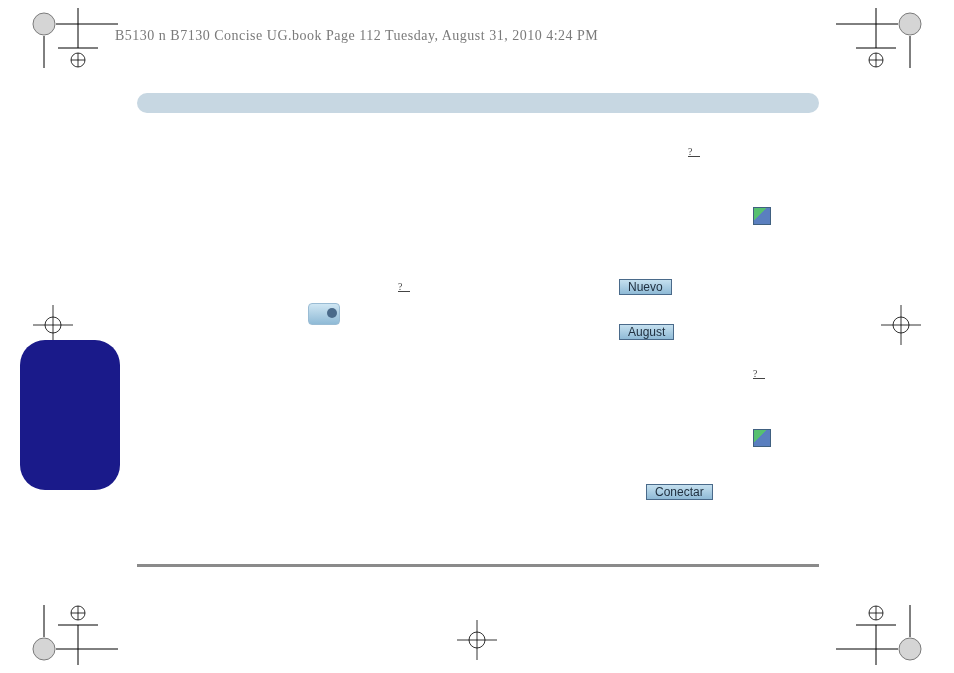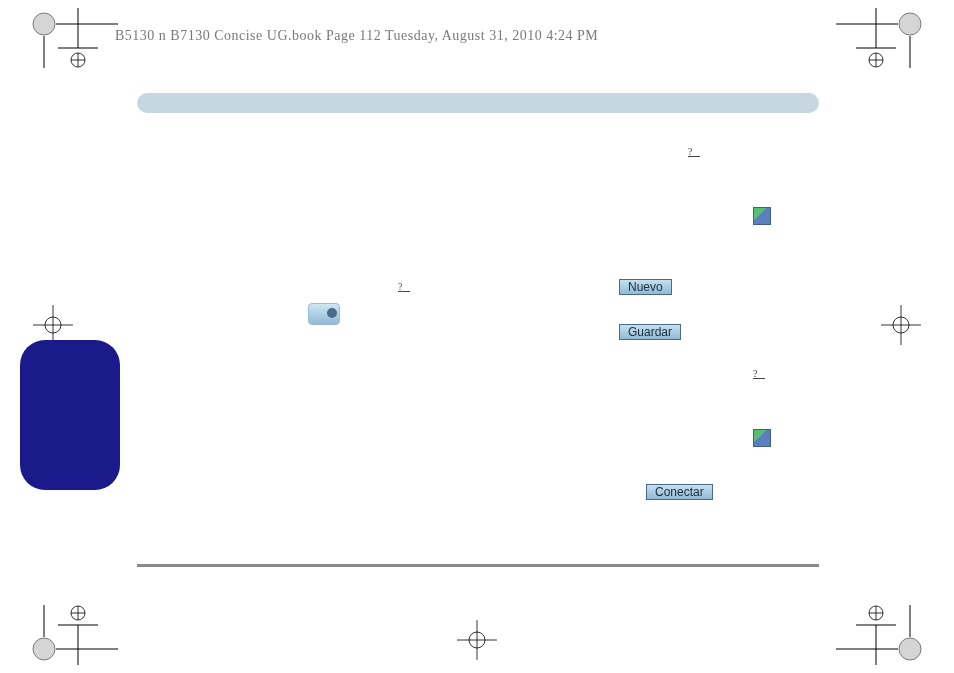--- a/index.html
+++ b/index.html
@@ -203,7 +203,7 @@
 <div class="dialer-icon" style="top:303px;left:308px"></div>
 
 <div class="btn" style="top:279px;left:619px">Nuevo</div>
-<div class="btn" style="top:324px;left:619px">Guardar</div>
+<div class="btn" style="top:324px;left:619px">August</div>
 <div class="btn" style="top:484px;left:646px">Conectar</div>
 
 </body></html>

